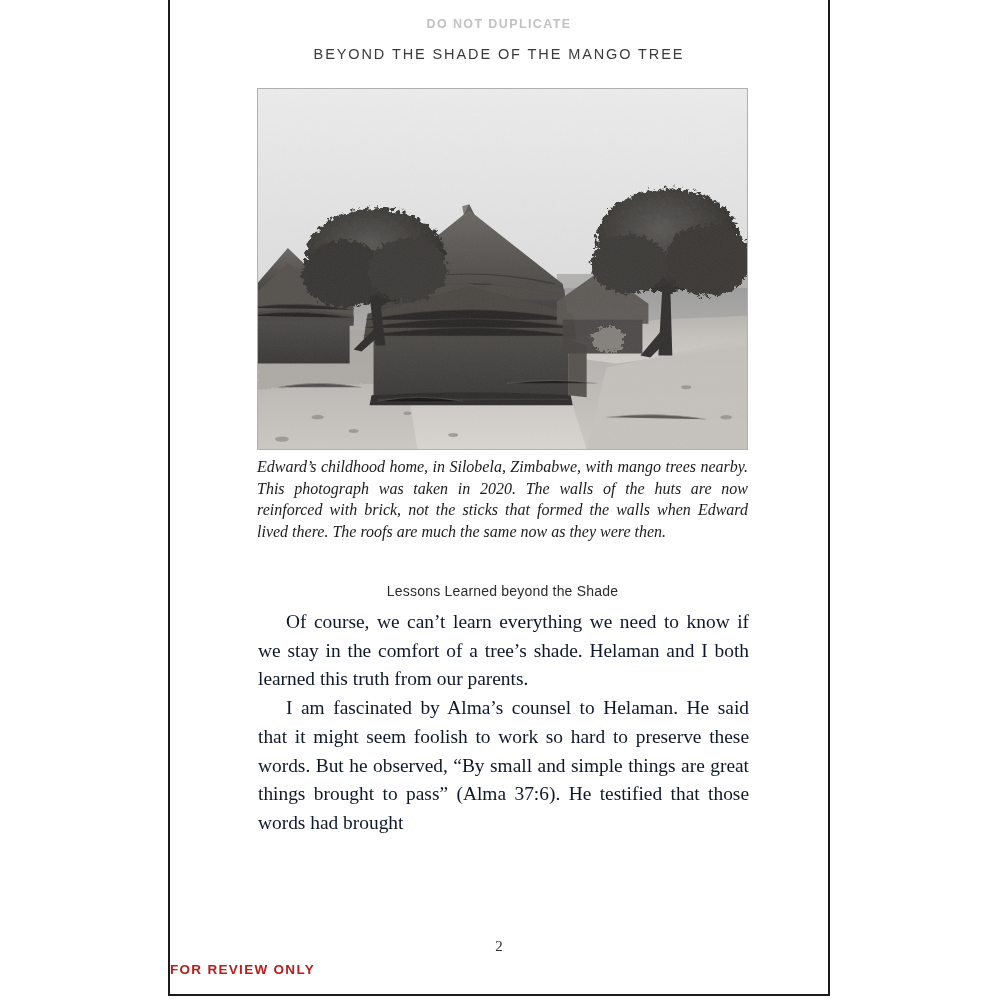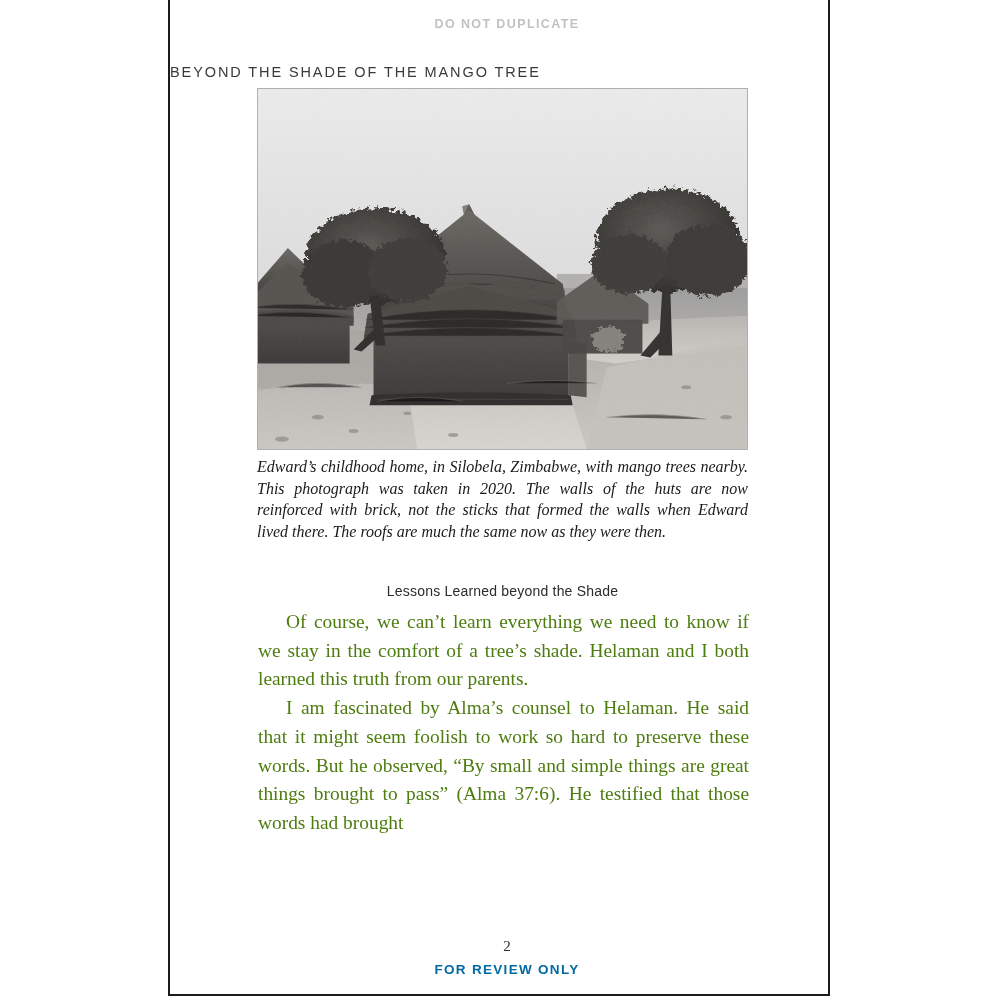--- a/index.html
+++ b/index.html
@@ -32,7 +32,6 @@
     position: relative;
     width: 100%;
     height: 100%;
-    padding-left: 16px;
   }
 
   

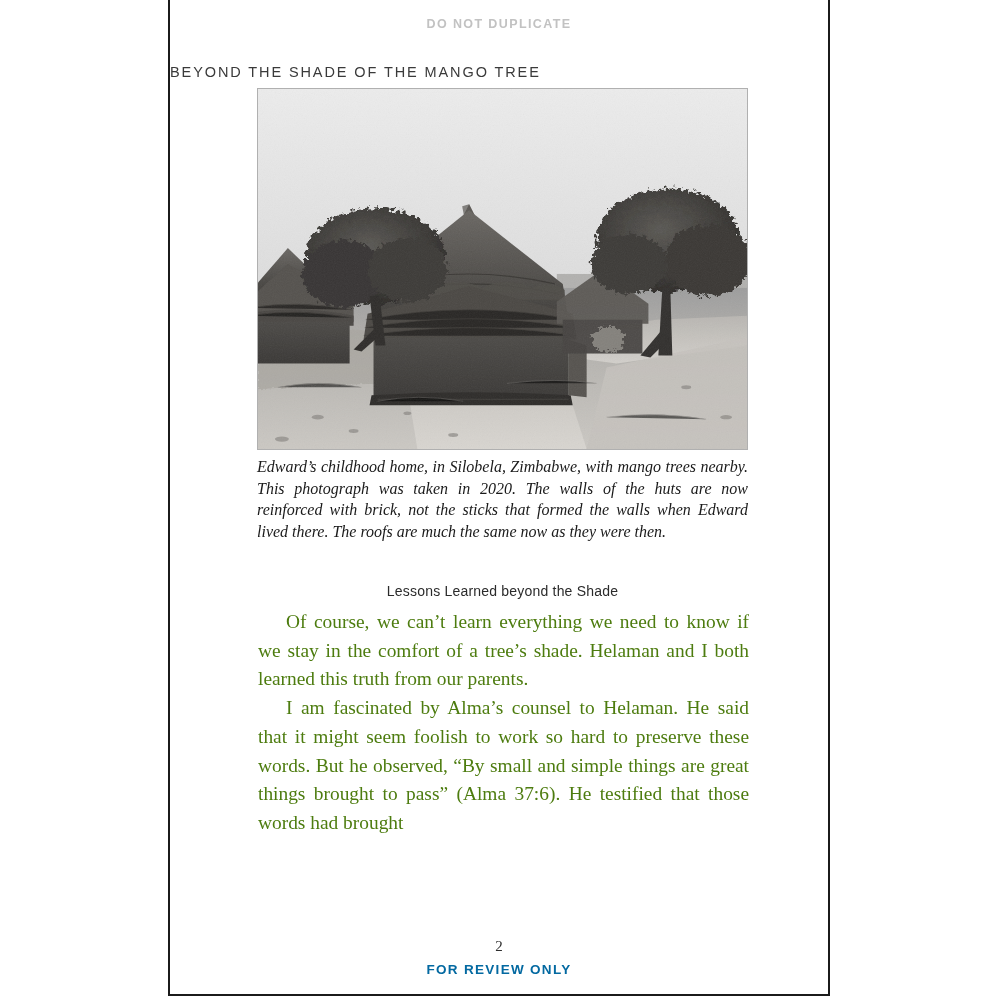--- a/index.html
+++ b/index.html
@@ -54,13 +54,13 @@
     top: 46px;
     left: 0;
     width: 100%;
+    text-align: center;
     font-family: "Liberation Sans", sans-serif;
     font-weight: 300;
     font-size: 14.5px;
     letter-spacing: 1.9px;
     color: #3a3a3a;
     white-space: nowrap;
-    margin-top: 18px;
   }
 
   

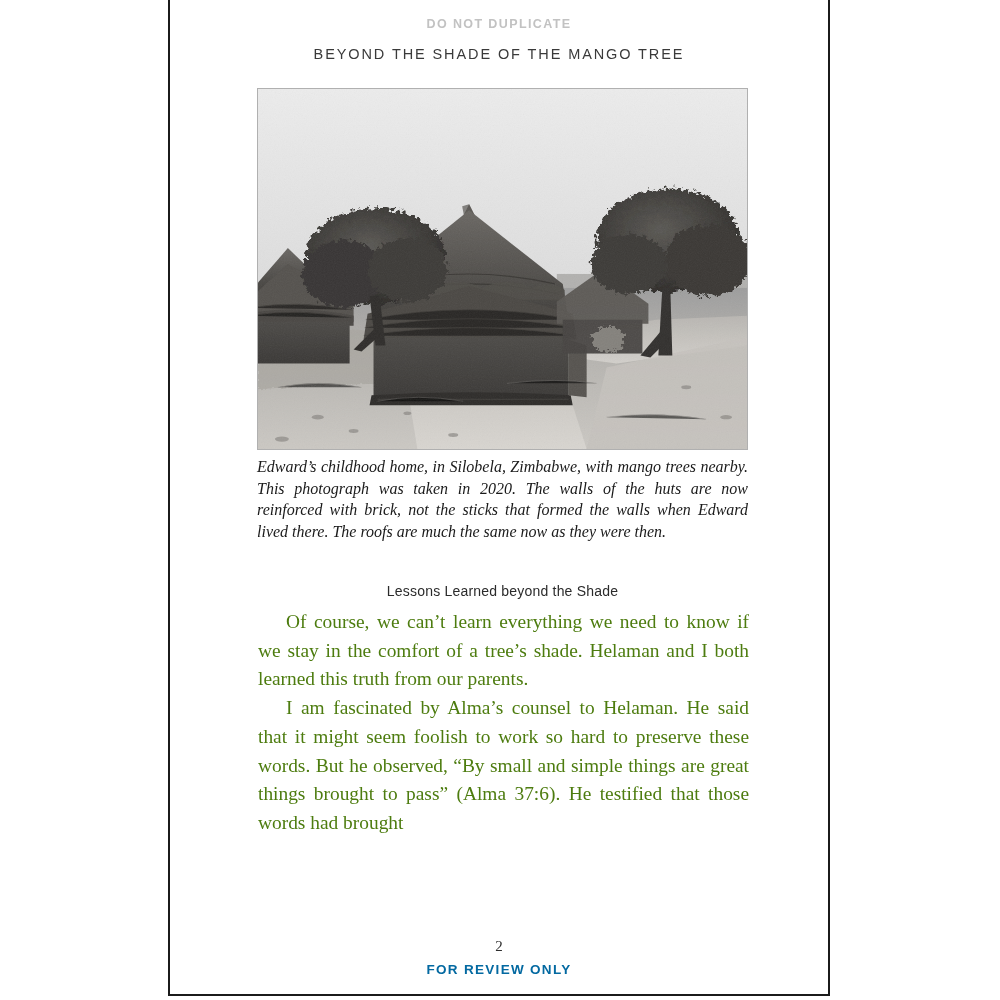--- a/index.html
+++ b/index.html
@@ -119,7 +119,7 @@
     font-family: "Liberation Serif", serif;
     font-size: 19.4px;
     line-height: 28.7px;
-    color: #4d7c0f;
+    color: #0f172a;
     text-align: justify;
     text-justify: inter-word;
     text-indent: 28px;

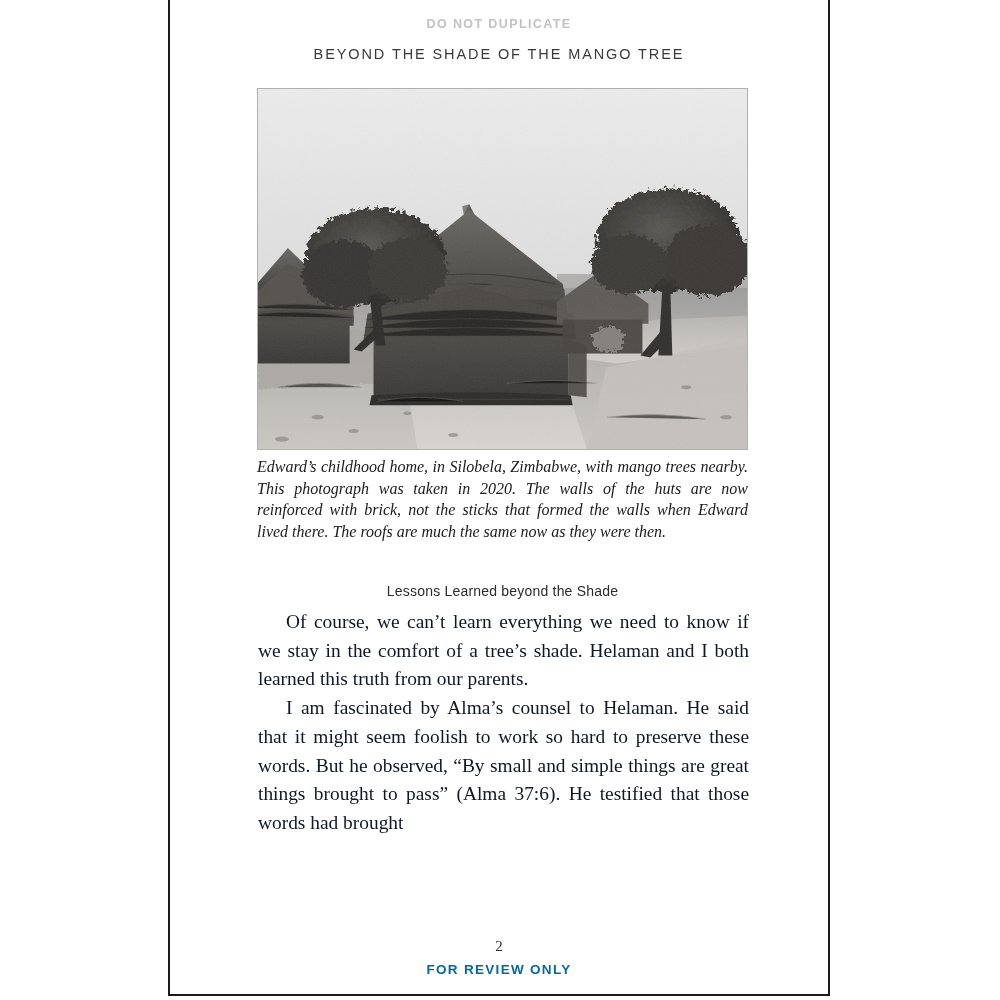--- a/index.html
+++ b/index.html
@@ -142,12 +142,11 @@
     left: 0;
     top: 962px;
     width: 100%;
-    text-align: center;
     font-family: "Liberation Sans", sans-serif;
     font-weight: bold;
     font-size: 13.5px;
     letter-spacing: 1.3px;
-    color: #0369a1;
+    color: #b91c1c;
     white-space: nowrap;
   }
 </style>

